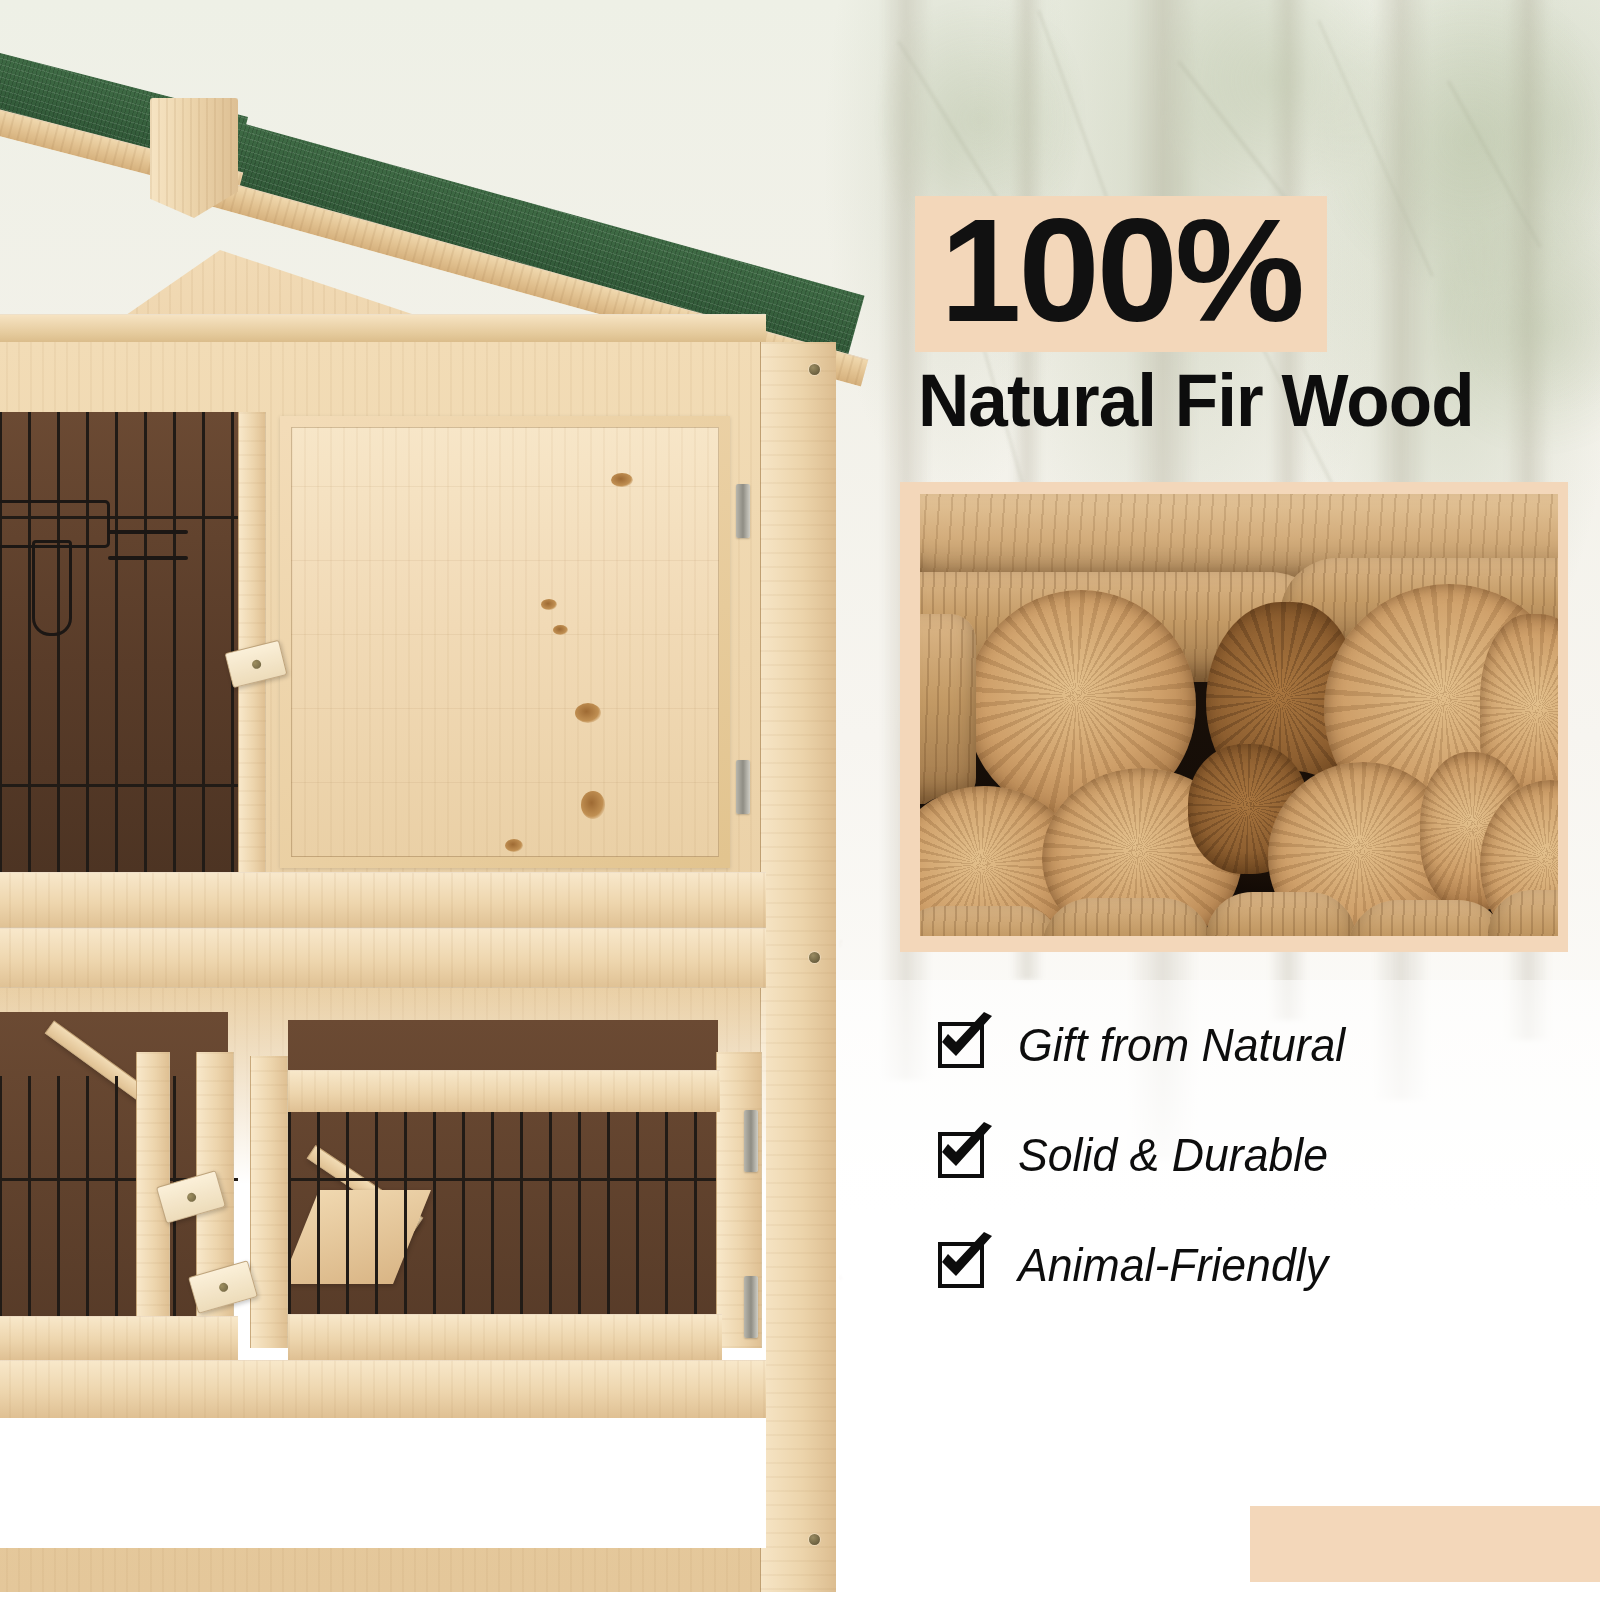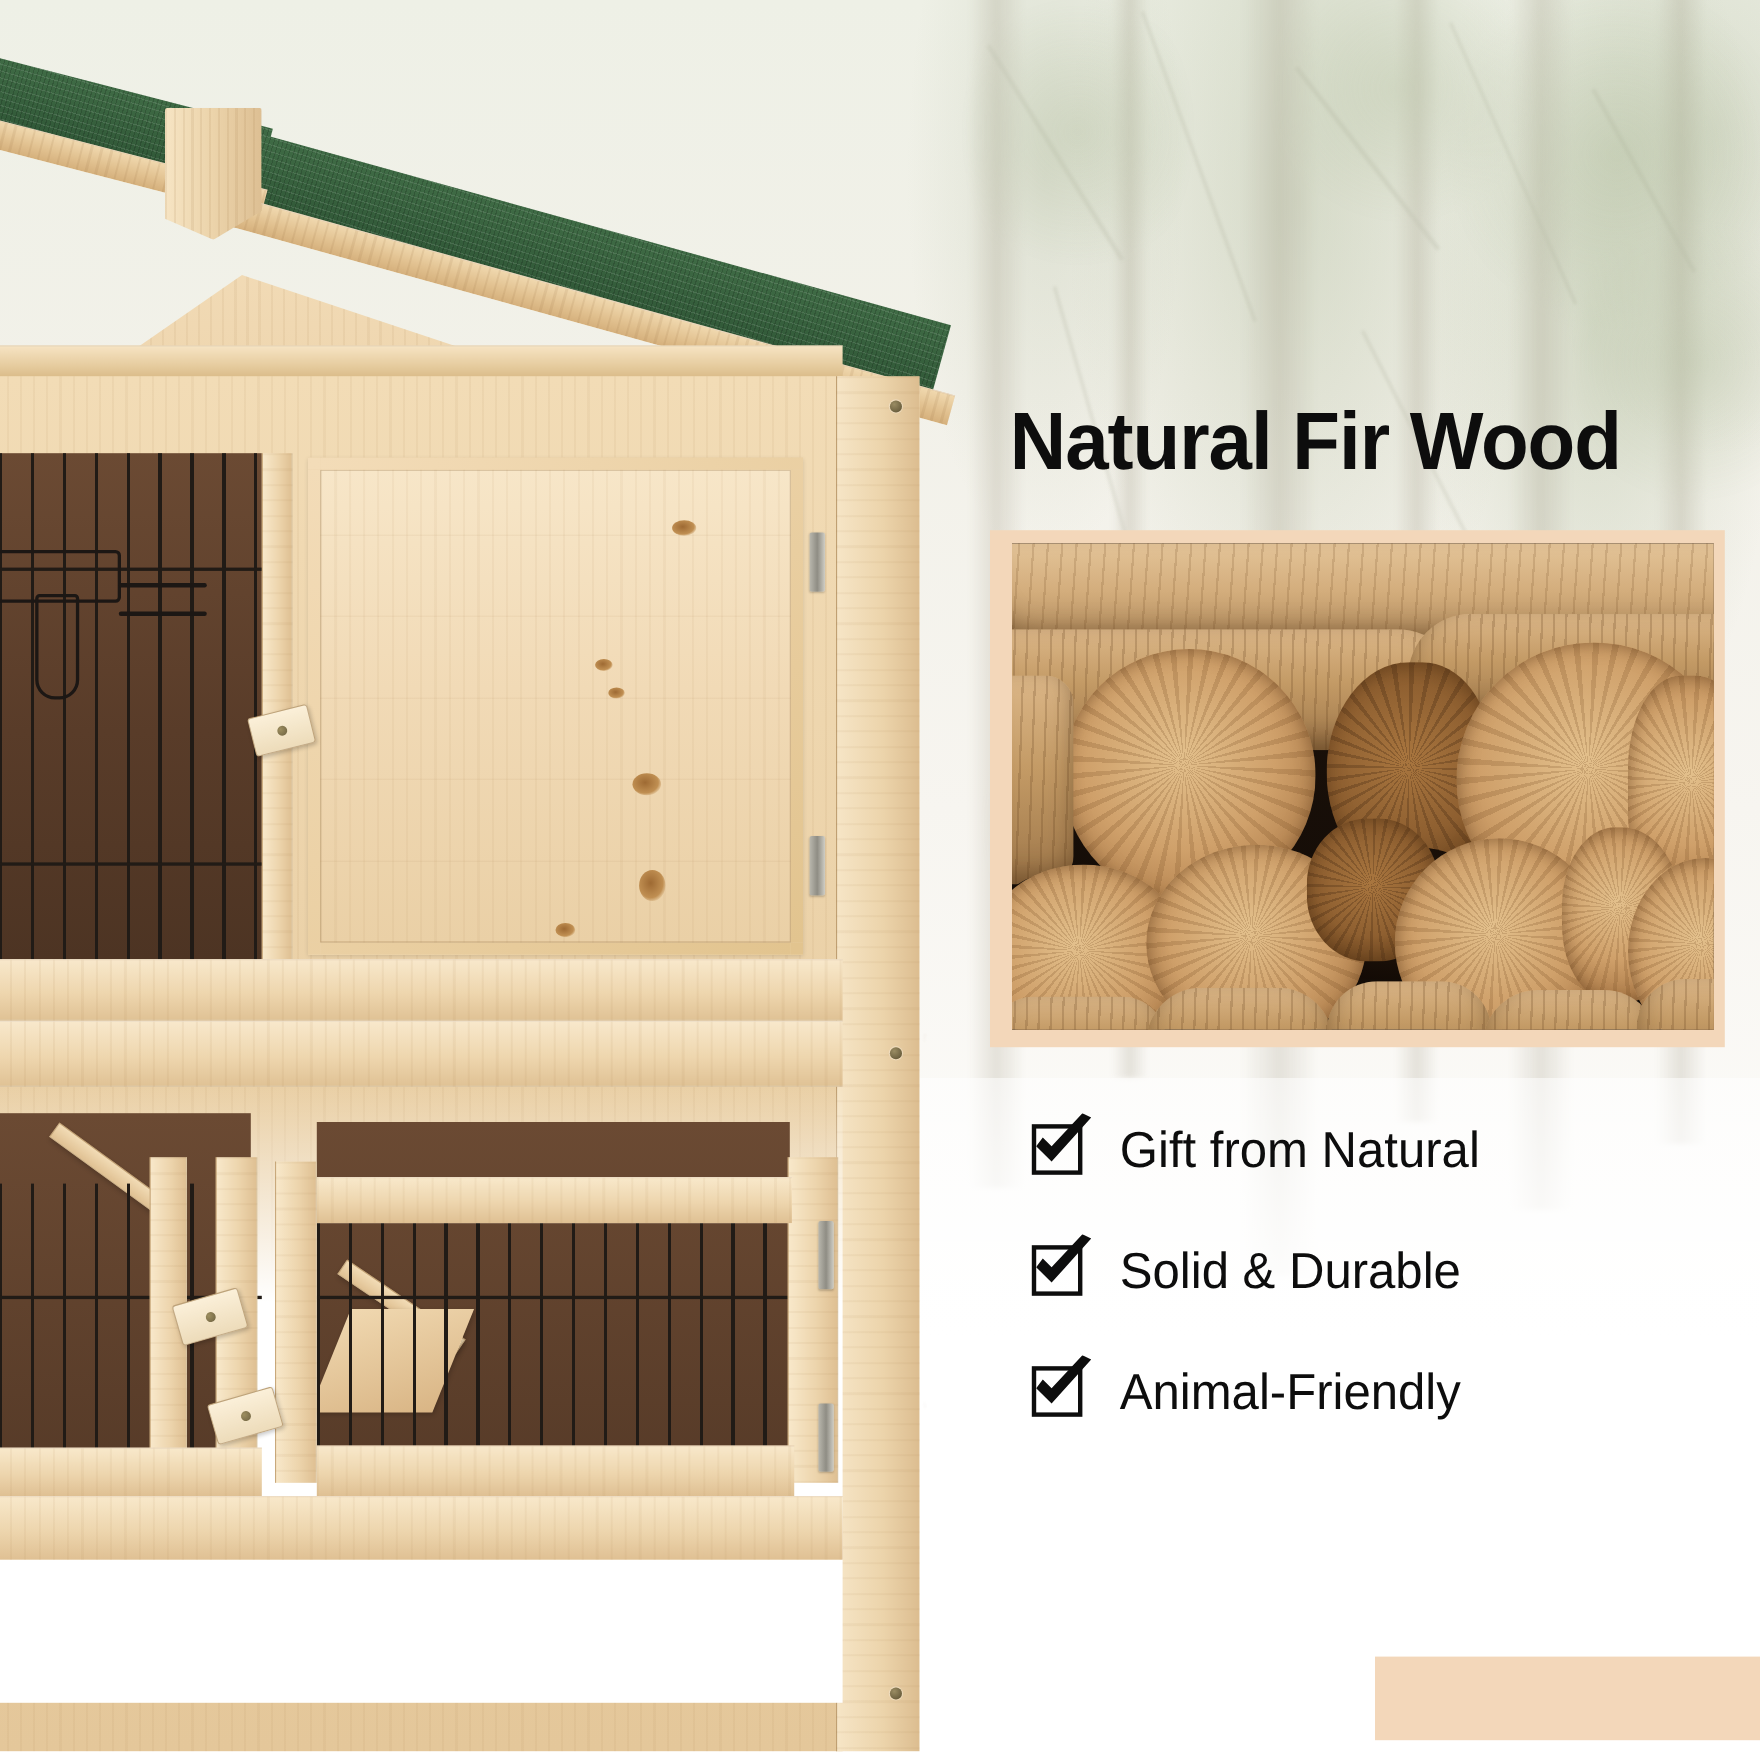--- a/index.html
+++ b/index.html
@@ -426,6 +426,9 @@
     <div class="hinge" style="left:744px; top:1216px; height:62px;"></div>
   </div>
 
+  <div class="pct-badge">
+    <span>100%</span>
+  </div>
 
   <div class="headline">Natural Fir Wood</div>
 

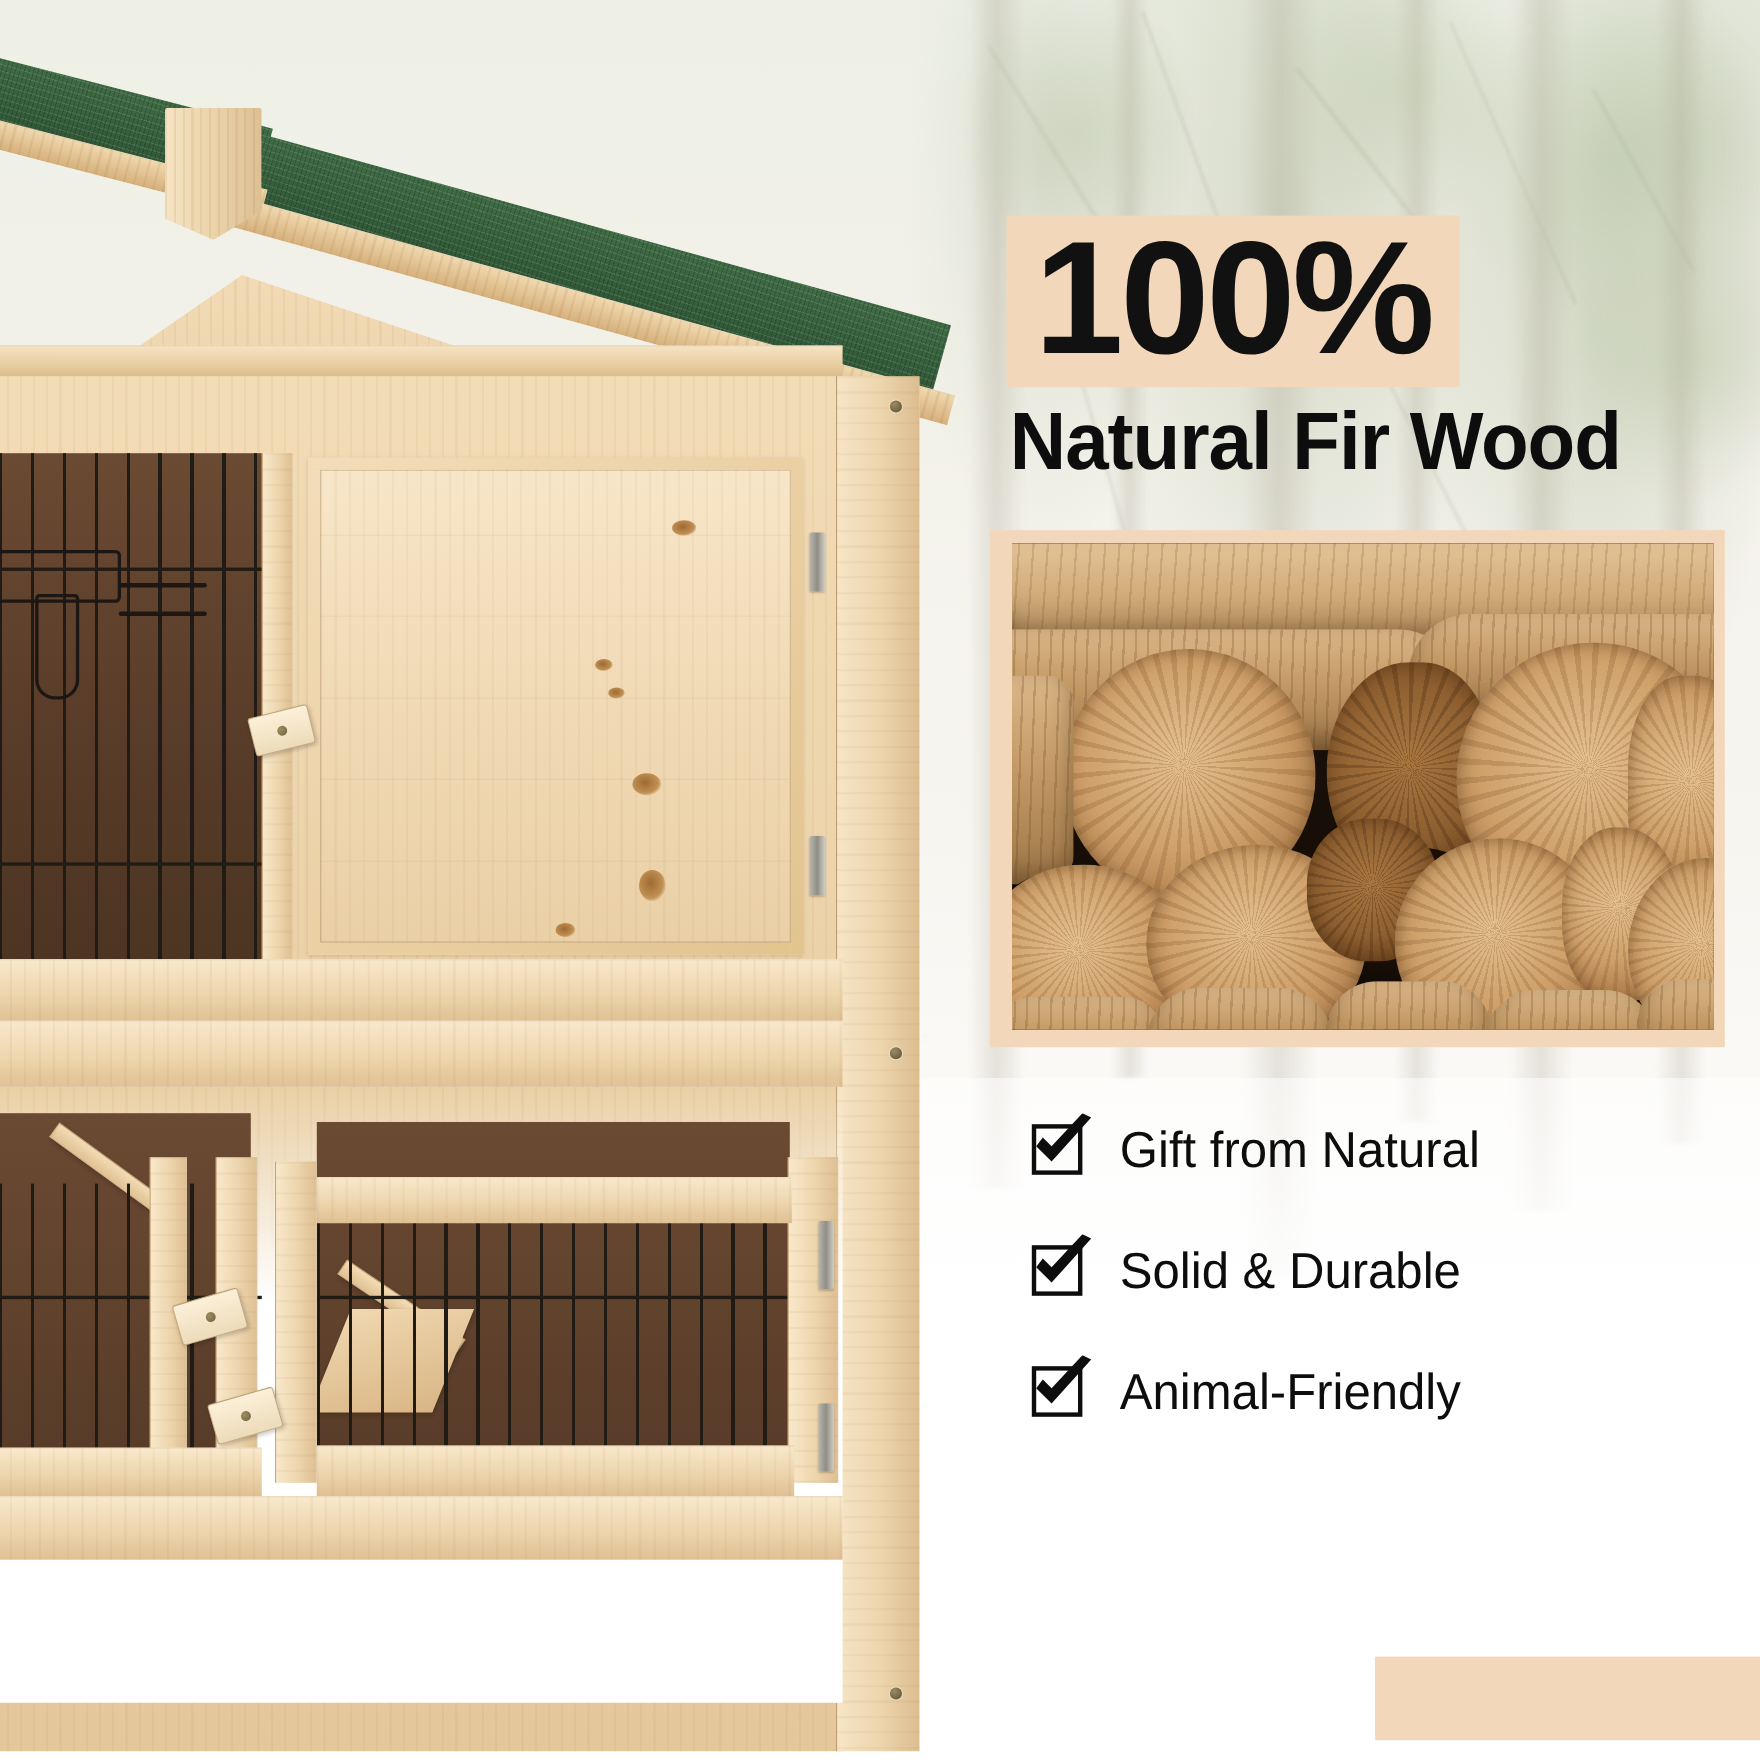--- a/index.html
+++ b/index.html
@@ -283,7 +283,7 @@
   }
 
   .checklist {
-    position: absolute; left: 938px; top: 990px; width: 640px;
+    position: absolute; left: 938px; top: 990px; width: 640px; font-style: italic;
   }
   .check-row {
     position: relative; height: 110px;

